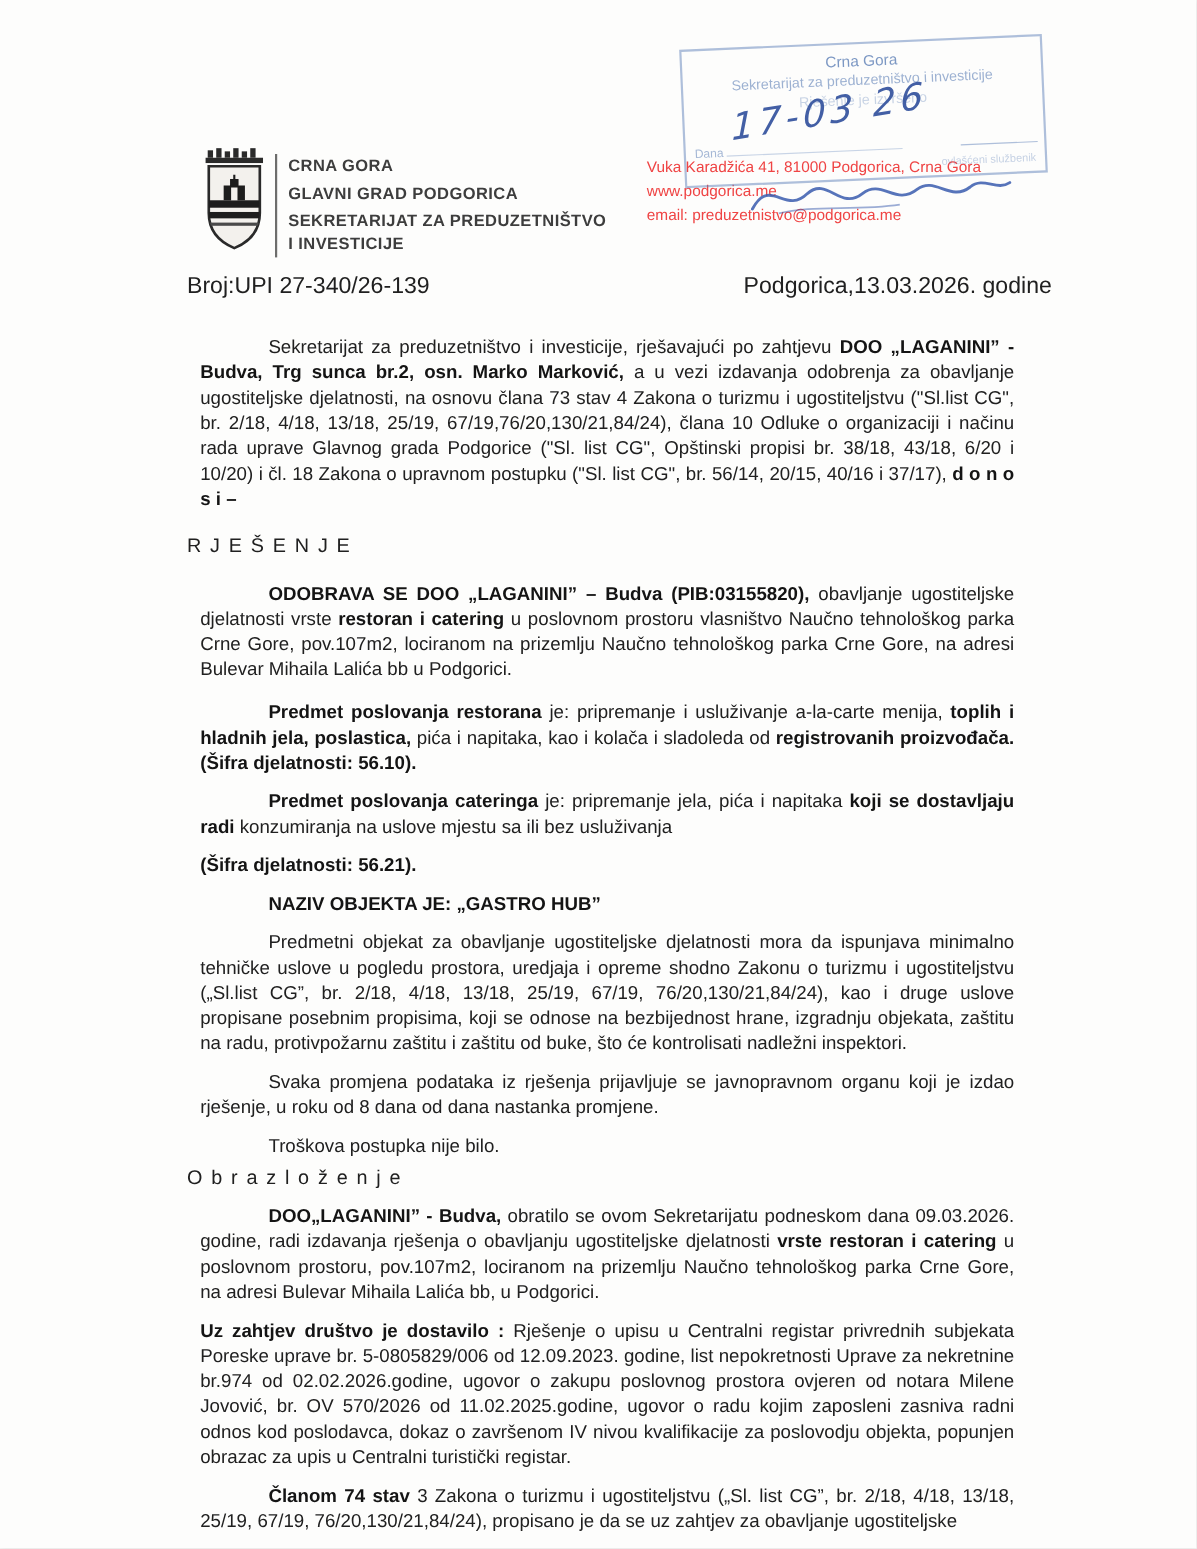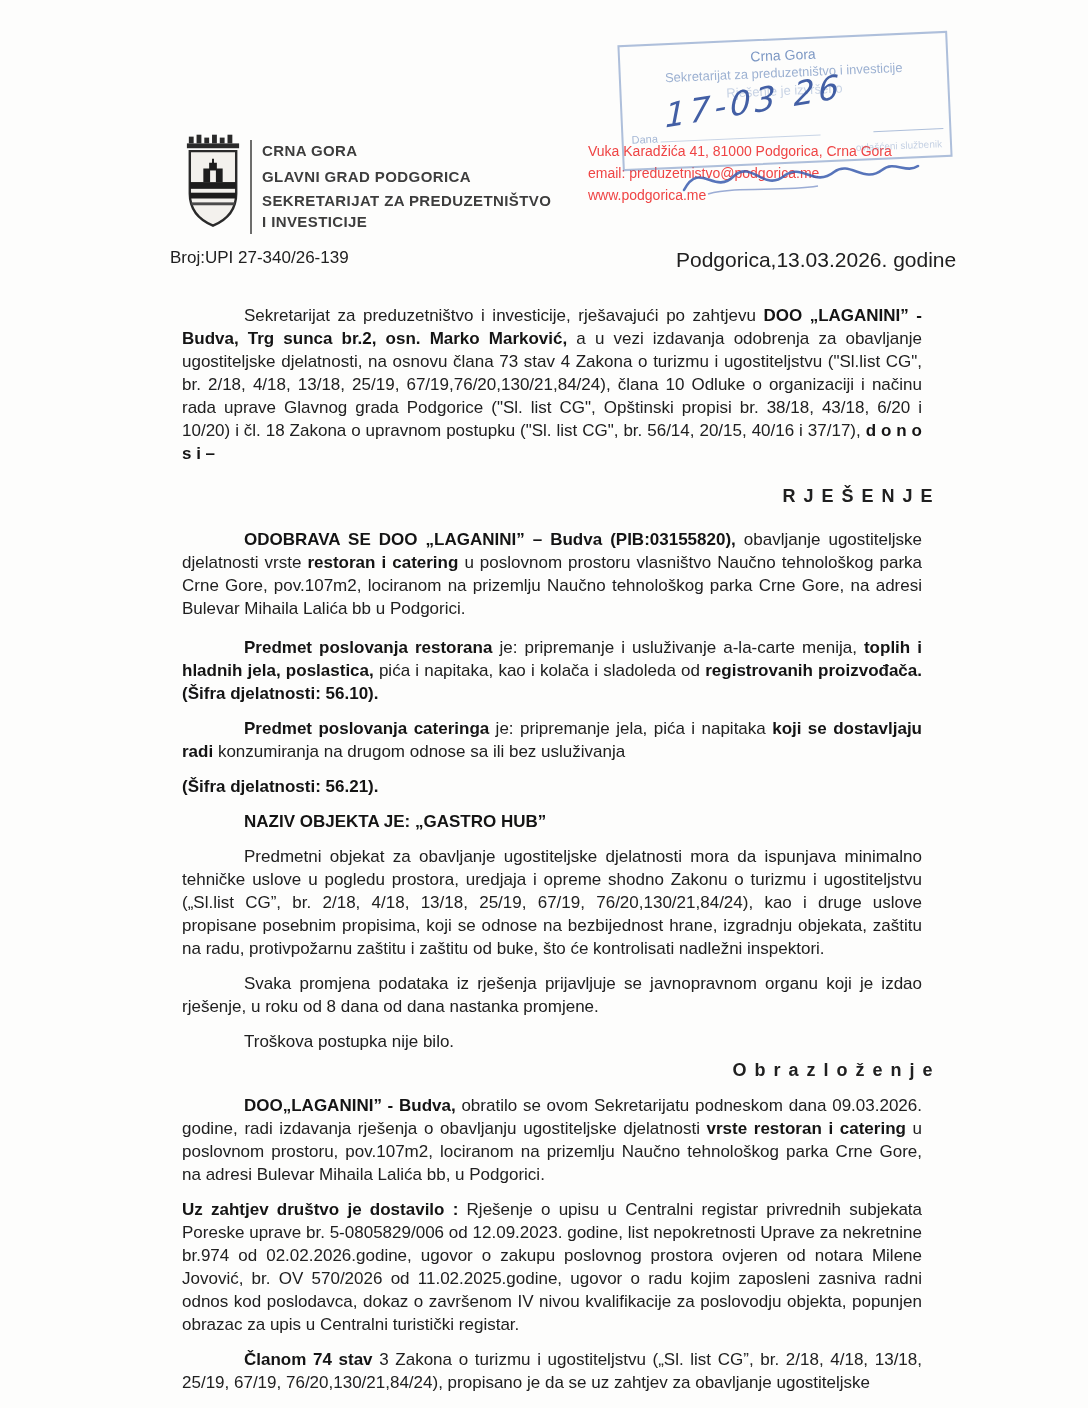--- a/index.html
+++ b/index.html
@@ -102,8 +102,8 @@
 
   <div class="contact-block">
     <div>Vuka Karadžića 41, 81000 Podgorica, Crna Gora</div>
+    <div>www.podgorica.me</div>
     <div>email: preduzetnistvo@podgorica.me</div>
-    <div>www.podgorica.me</div>
   </div>
 
   <div class="meta-number">Broj:UPI 27-340/26-139</div>

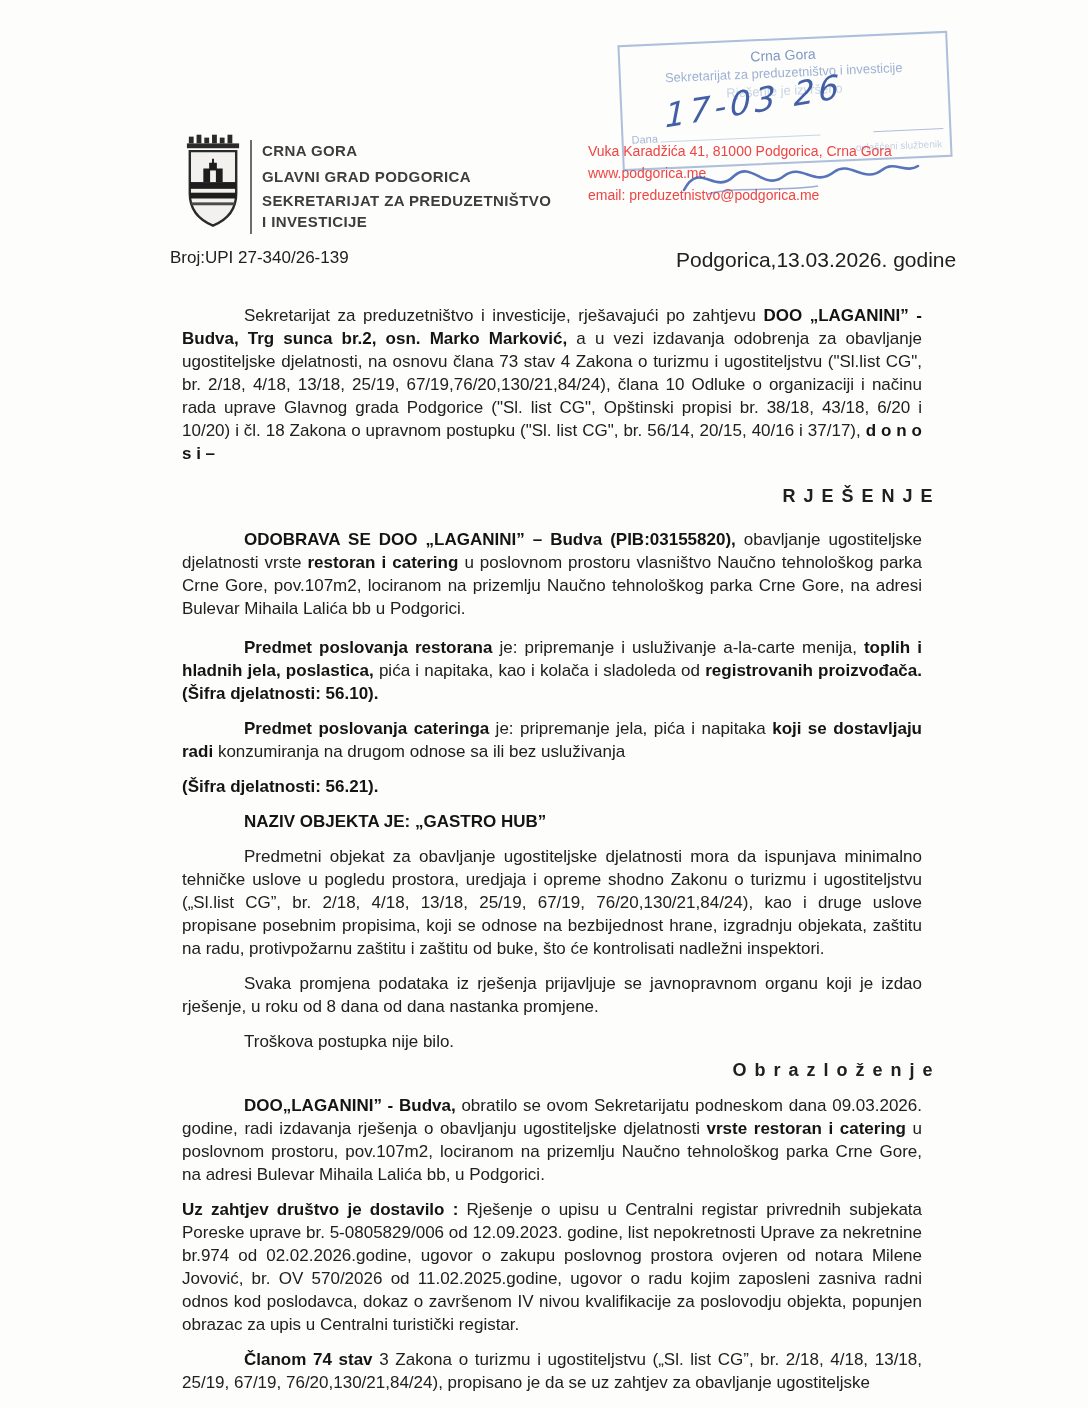--- a/index.html
+++ b/index.html
@@ -33,7 +33,7 @@
     transform:rotate(-7deg) skewX(-10deg);letter-spacing:4px;opacity:.9;}
   .signature{position:absolute;left:678px;top:148px;z-index:3;}
   
-  .meta-number{position:absolute;left:170px;top:248px;font-size:17px;}
+  .meta-number{position:absolute;left:170px;top:248px;font-size:21px;}
   .meta-date{position:absolute;left:676px;top:248px;font-size:21px;}
   
   #doc-content{position:absolute;left:170px;top:292px;width:764px;

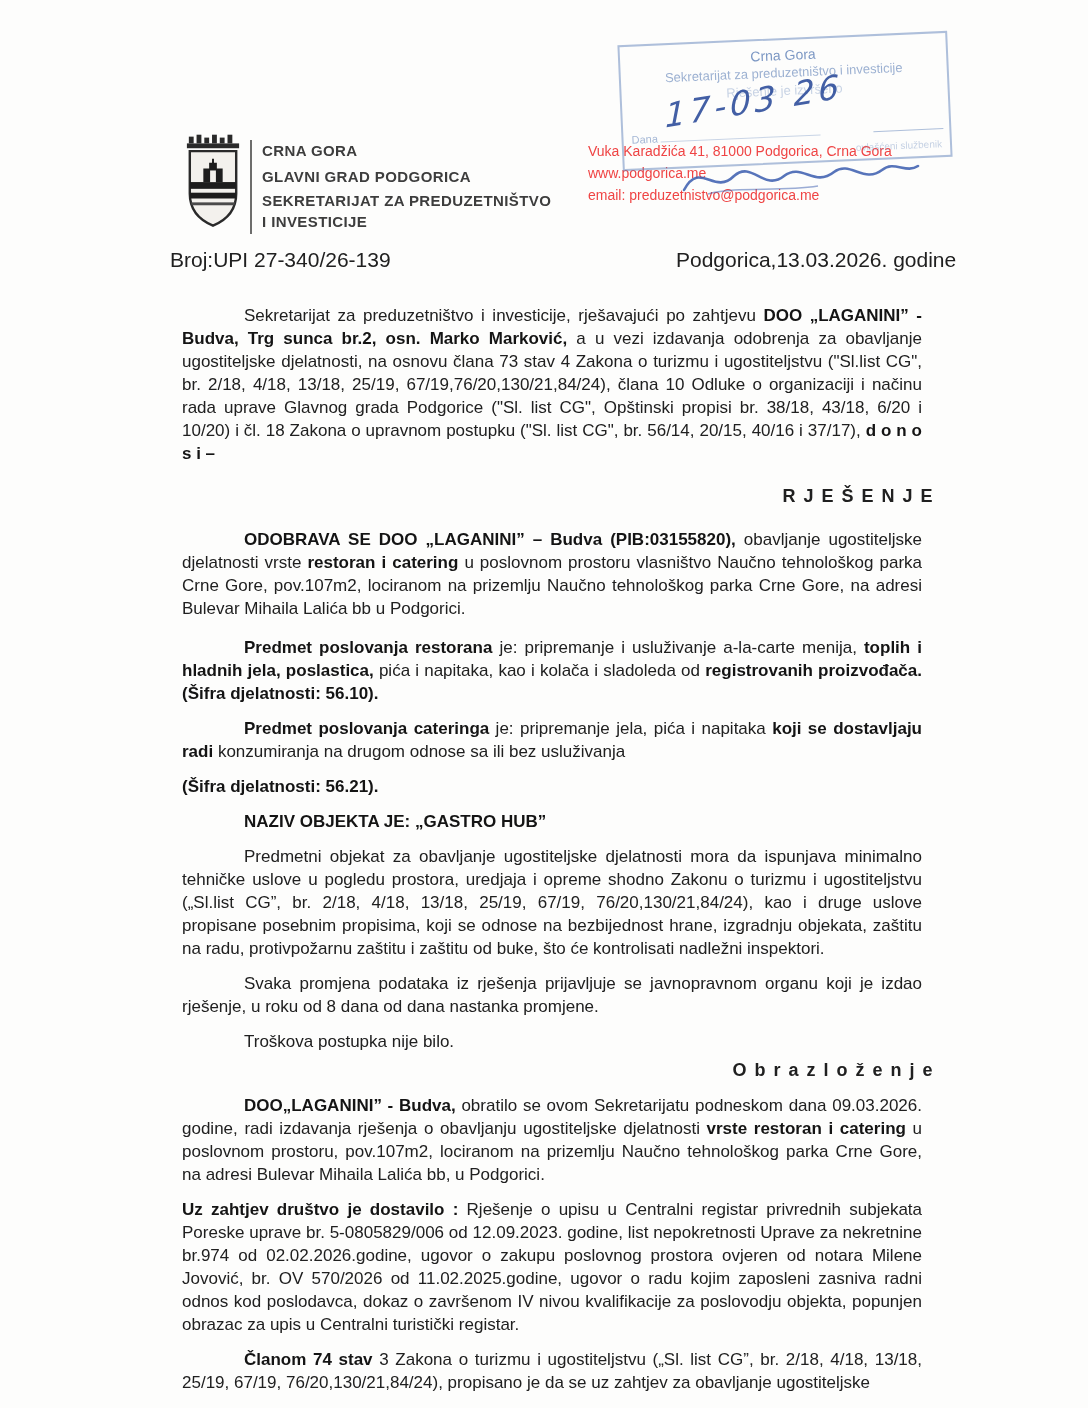--- a/index.html
+++ b/index.html
@@ -41,7 +41,7 @@
   .doc-p{margin:12px;}
   .doc-p.indent{text-indent:62px;}
   .doc-p.block-indent{padding-left:62px;text-indent:0;text-align:left;}
-  .doc-heading{font-weight:bold;text-align:right;letter-spacing:1.5px;font-size:18px;line-height:23px;}
+  .doc-heading{font-weight:normal;text-align:left;letter-spacing:1.5px;font-size:18px;line-height:23px;}
   .bold{font-weight:bold;color:#141414;}
 </style>
 </head>

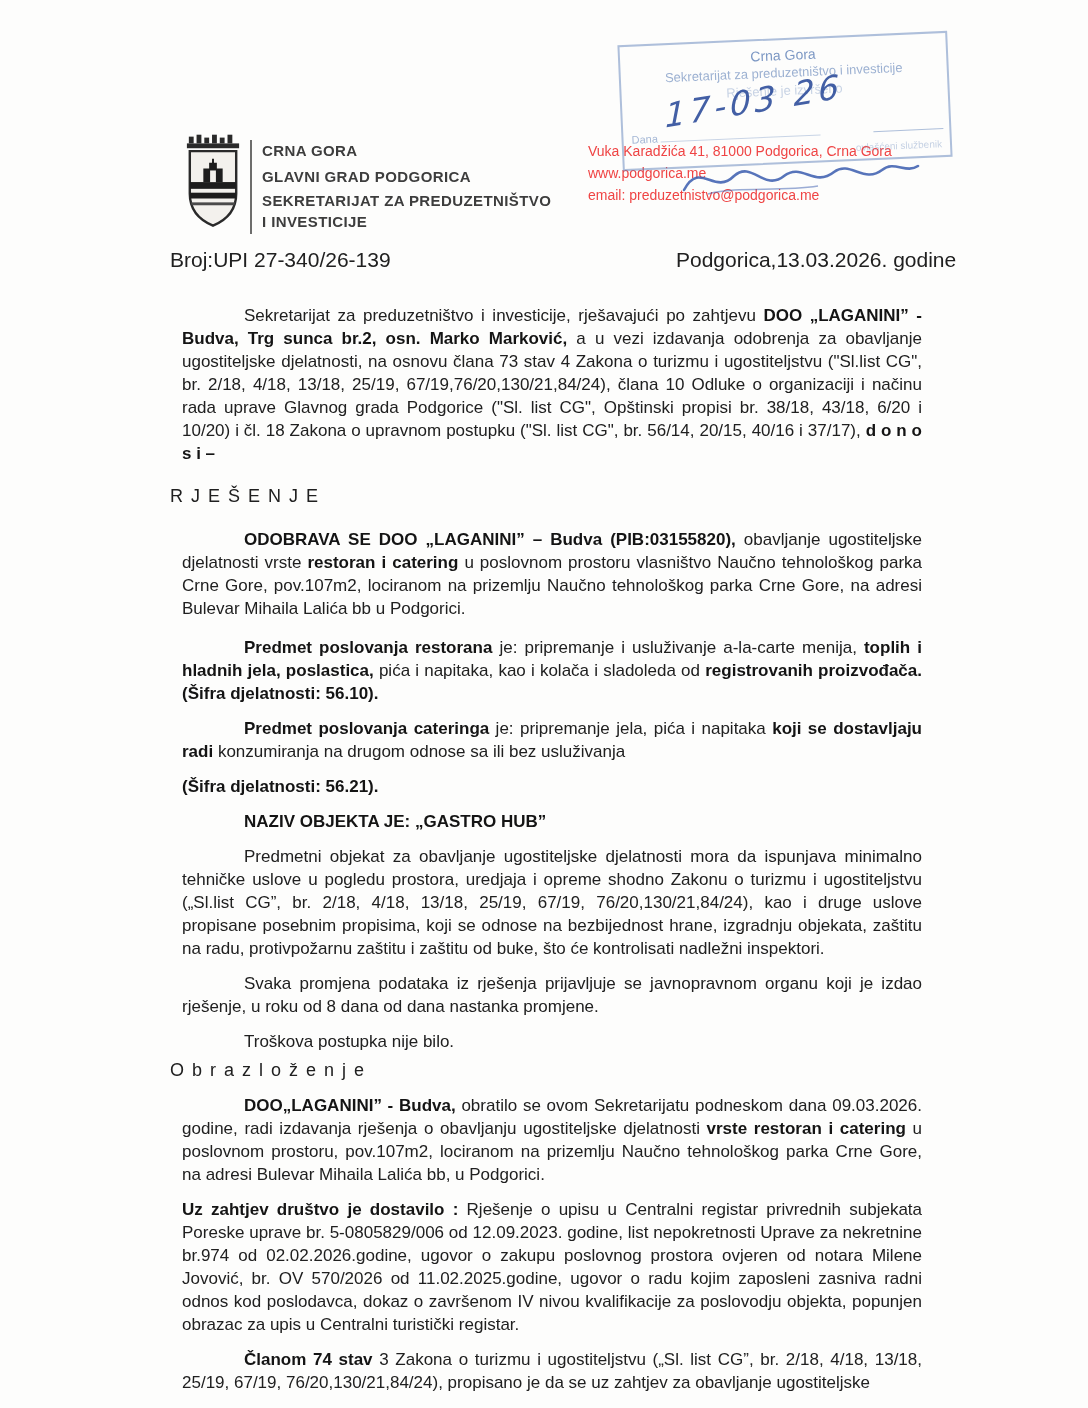--- a/index.html
+++ b/index.html
@@ -114,7 +114,7 @@
       <div class="doc-heading" style="margin-bottom: 20px;">R J E Š E N J E</div>
       <p class="doc-p indent" style="margin-bottom: 16px;"><span class="bold">ODOBRAVA SE DOO „LAGANINI” – Budva (PIB:03155820),</span><span> obavljanje ugostiteljske djelatnosti vrste </span><span class="bold">restoran i catering</span><span> u poslovnom prostoru vlasništvo Naučno tehnološkog parka Crne Gore,  pov.107m2, lociranom na  prizemlju Naučno tehnološkog parka Crne Gore, na adresi Bulevar Mihaila Lalića bb u Podgorici.</span></p>
       <p class="doc-p indent" style="margin-bottom: 0px;"><span class="bold">Predmet poslovanja restorana</span><span>  je: pripremanje i usluživanje a-la-carte menija, </span><span class="bold">toplih i hladnih jela, poslastica,</span><span> pića i napitaka, kao i kolača i sladoleda od </span><span class="bold">registrovanih proizvođača.</span><span>      </span><span class="bold">(Šifra djelatnosti: 56.10).</span></p>
-      <p class="doc-p indent" style="margin-bottom: 0px;"><span class="bold">Predmet poslovanja cateringa</span><span> je: pripremanje jela, pića i napitaka </span><span class="bold">koji se dostavljaju radi</span><span> konzumiranja na drugom odnose sa ili bez usluživanja</span></p>
+      <p class="doc-p indent" style="margin-bottom: 0px;"><span class="bold">Predmet poslovanja cateringa</span><span> je: pripremanje jela, pića i napitaka </span><span class="bold">koji se dostavljaju radi</span><span> konzumiranja na uslove mjestu sa ili bez usluživanja</span></p>
       <p class="doc-p" style="margin-bottom: 10px;"><span class="bold"> (Šifra djelatnosti: 56.21).</span></p>
       <p class="doc-p block-indent" style="margin-bottom: 0px;"><span class="bold">NAZIV OBJEKTA JE: „GASTRO  HUB”</span></p>
       <p class="doc-p indent" style="margin-bottom: 0px;"><span>Predmetni objekat za obavljanje ugostiteljske djelatnosti mora da ispunjava  minimalno tehničke uslove u pogledu  prostora, uredjaja i opreme shodno Zakonu o turizmu i ugostiteljstvu („Sl.list CG”, br. 2/18, 4/18, 13/18, 25/19, 67/19, 76/20,130/21,84/24), kao i druge uslove propisane posebnim propisima, koji  se odnose na  bezbijednost  hrane, izgradnju objekata, zaštitu na  radu, protivpožarnu zaštitu i zaštitu od  buke,  što će kontrolisati   nadležni inspektori.</span></p>

